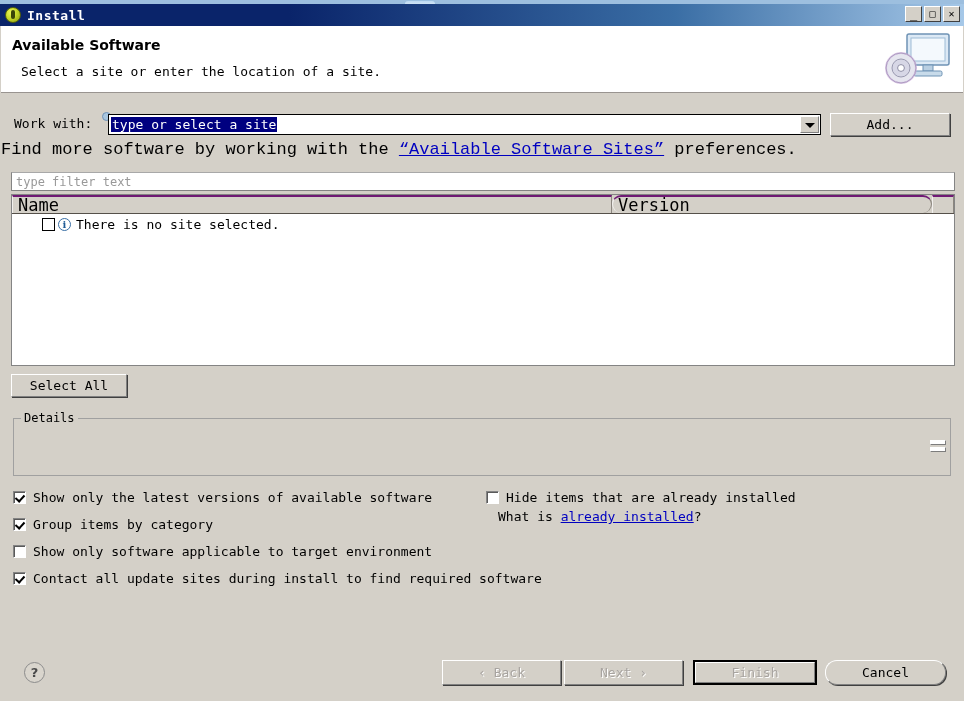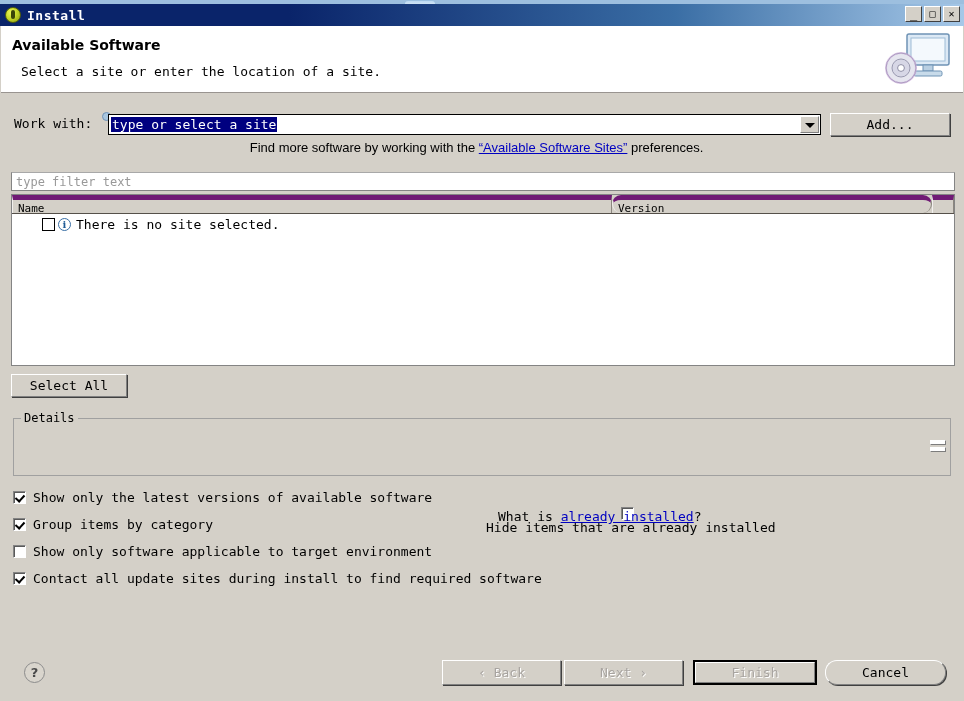--- a/index.html
+++ b/index.html
@@ -234,9 +234,9 @@
     position: absolute;
     left: 0; top: 46px;
     width: 951px;
-    text-align: center;
-    font-size: 13px;
-    font-family: Liberation Sans, sans-serif;
+    text-align: left;
+    font-size: 17px;
+    font-family: Liberation Mono, monospace;
     white-space: nowrap;
   }
   .link {

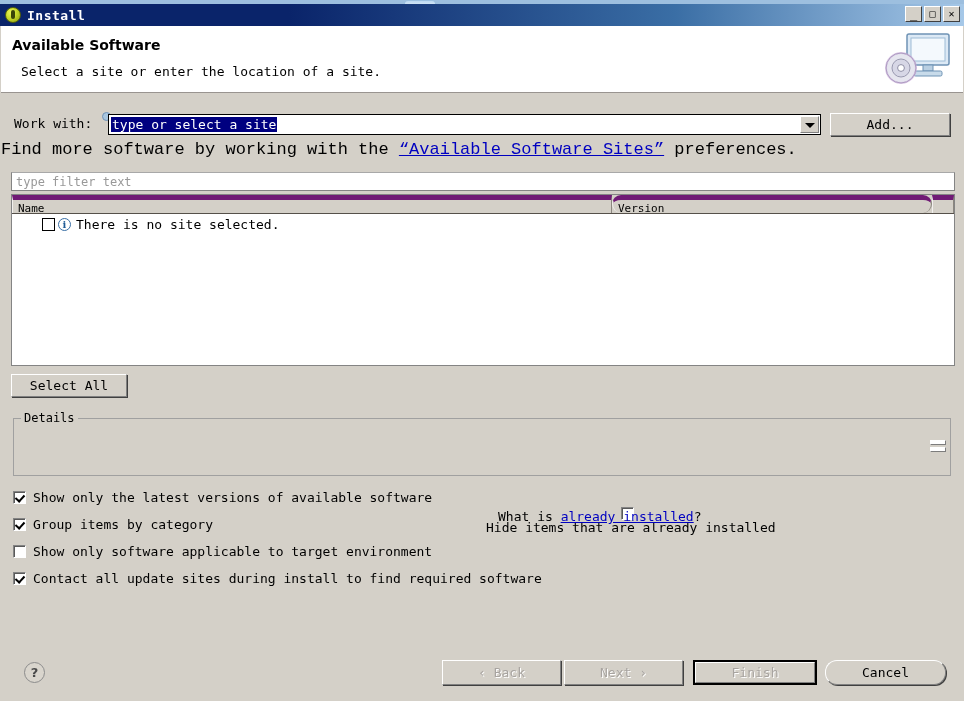--- a/index.html
+++ b/index.html
@@ -280,10 +280,10 @@
   .th {
     background: #d4d0c8;
     border-right: 1px solid #8b867f;
-    border-top: 5px solid #701a75;
+    border-top: 2px solid #701a75;
     border-left: 1px solid #f2f0ee;
     box-sizing: border-box;
-    font-size: 11px;
+    font-size: 17px;
     font-family: "DejaVu Sans Mono", monospace;
     padding-left: 5px;
     line-height: 17px;

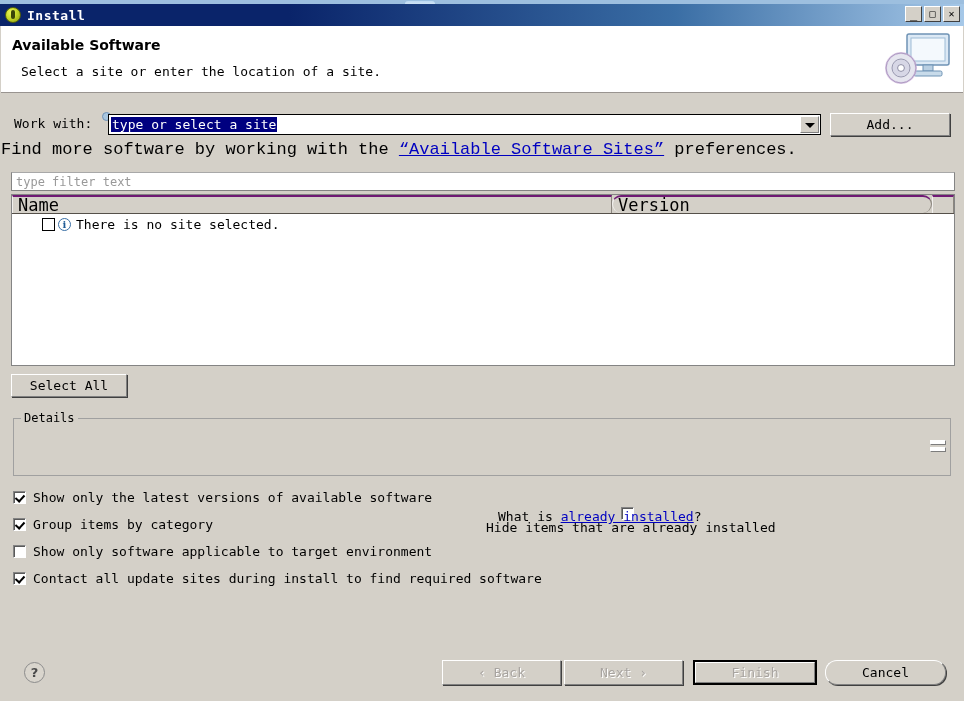--- a/index.html
+++ b/index.html
@@ -553,7 +553,7 @@
       <span>Contact all update sites during install to find required software</span>
     </div>
 
-    <div class="opt" style="left:485px; top:413px;flex-direction:column;">
+    <div class="opt" style="left:485px; top:396px;">
       <div class="cb cb-3d"></div>
       <span>Hide items that are already installed</span>
     </div>

